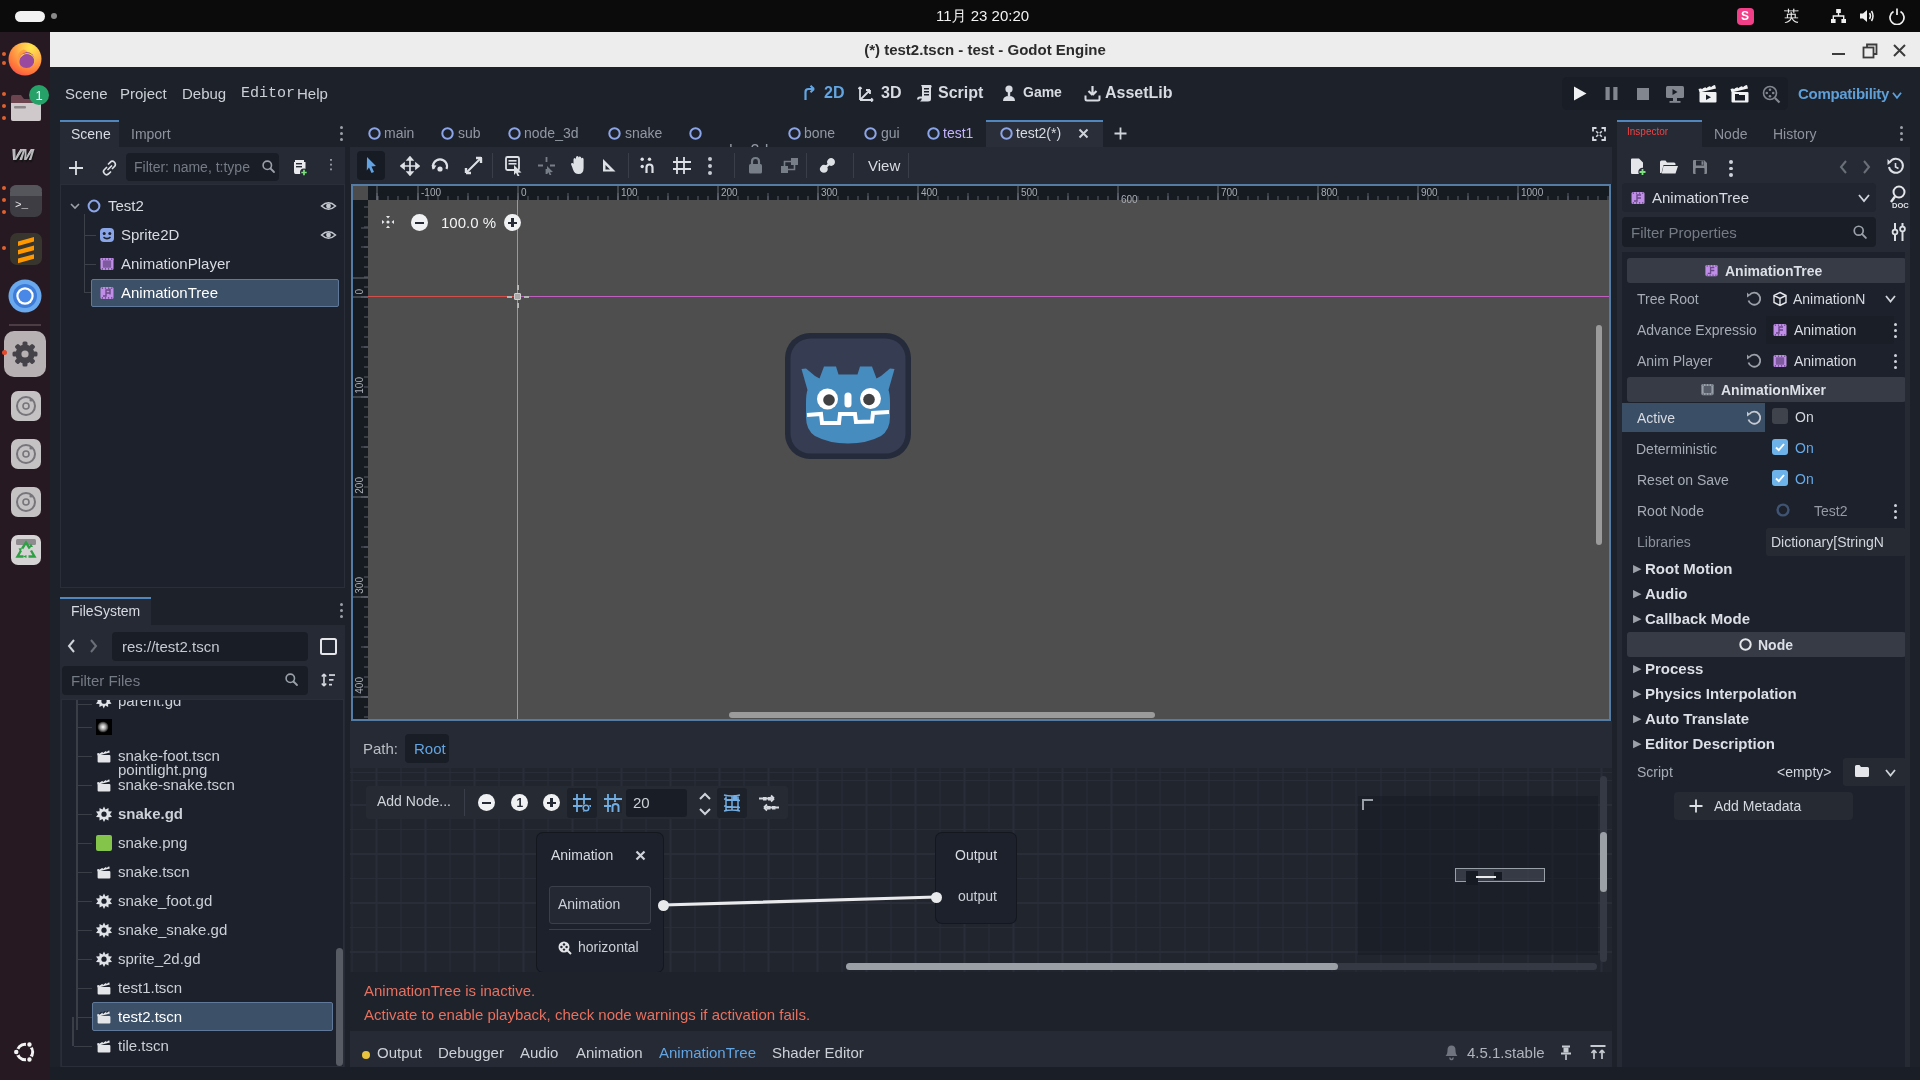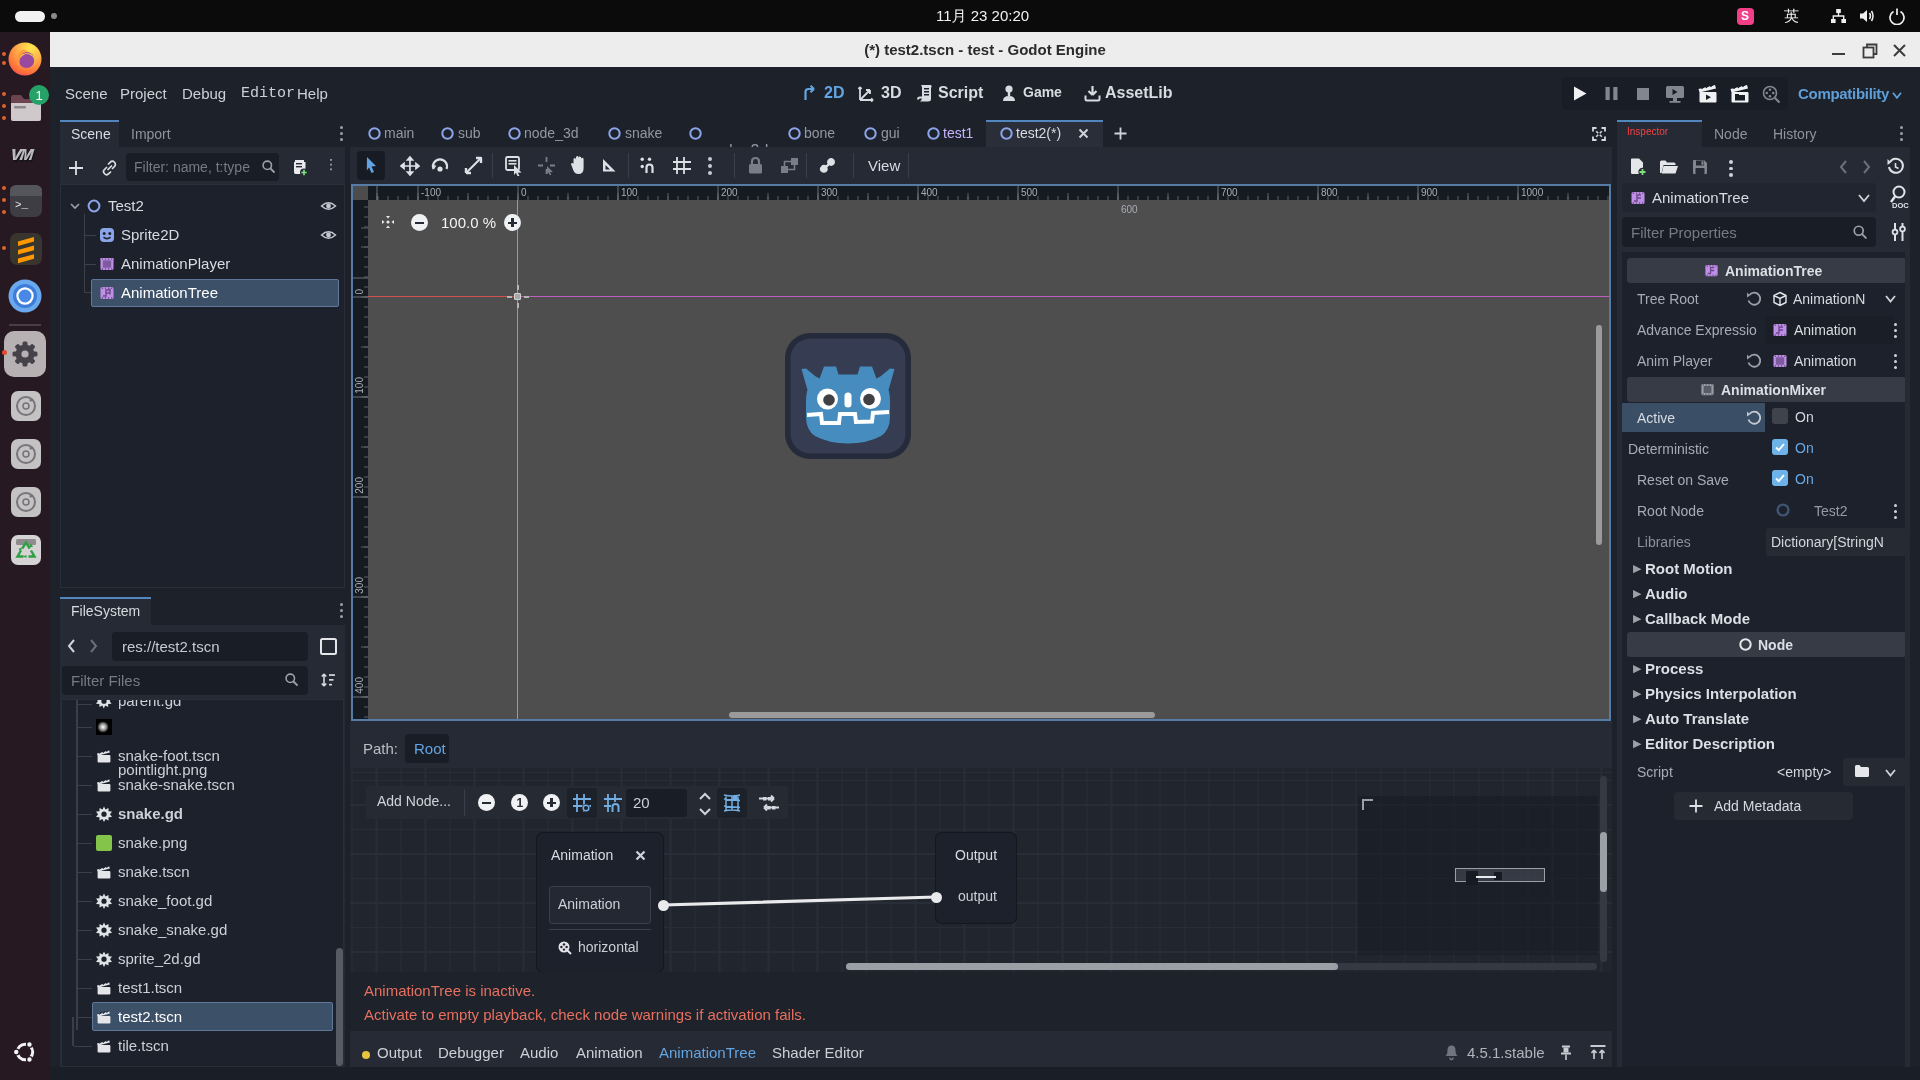--- a/index.html
+++ b/index.html
@@ -594,7 +594,7 @@
     <div class="abs txt" style="left:468px;top:1px;color:#a8adb5;font-size:10px;">300</div>
     <div class="abs txt" style="left:568px;top:1px;color:#a8adb5;font-size:10px;">400</div>
     <div class="abs txt" style="left:668px;top:1px;color:#a8adb5;font-size:10px;">500</div>
-    <div class="abs txt" style="left:768px;top:18px;color:#a8adb5;font-size:10px;text-align:right;">600</div>
+    <div class="abs txt" style="left:768px;top:8px;color:#a8adb5;font-size:10px;text-align:right;">600</div>
     <div class="abs txt" style="left:868px;top:1px;color:#a8adb5;font-size:10px;">700</div>
     <div class="abs txt" style="left:968px;top:1px;color:#a8adb5;font-size:10px;">800</div>
     <div class="abs txt" style="left:1068px;top:1px;color:#a8adb5;font-size:10px;">900</div>

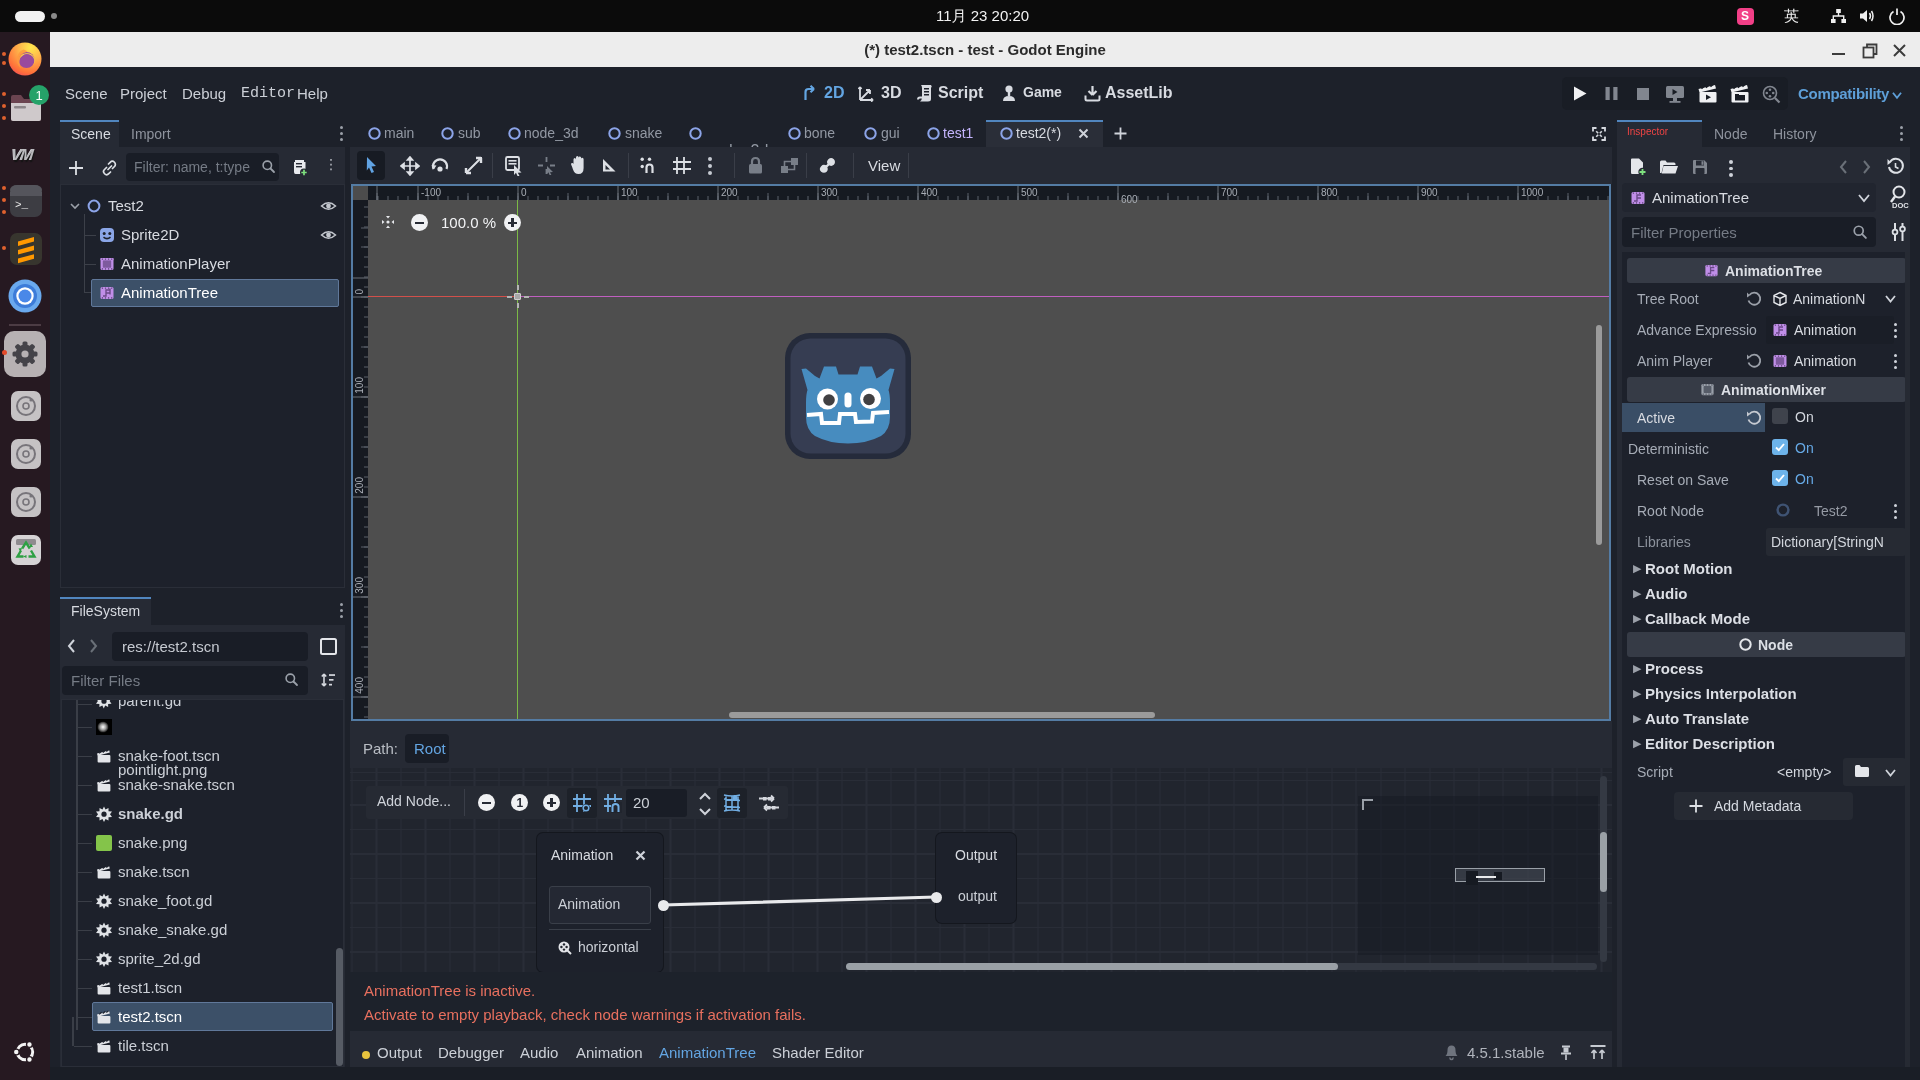--- a/index.html
+++ b/index.html
@@ -939,7 +939,7 @@
     <div class="abs" style="left:150px;top:156px;width:16px;height:16px;background:#3f434c;border-radius:3px;"></div>
     <div class="abs txt" style="left:173px;top:157px;color:#d2d6dd;font-size:14px;">On</div>
 
-    <div class="abs txt" style="left:6px;top:189px;color:#a6acb6;font-size:14px;">Deterministic</div>
+    <div class="abs txt" style="left:14px;top:189px;color:#a6acb6;font-size:14px;">Deterministic</div>
     <div class="abs" style="left:150px;top:187px;width:16px;height:16px;background:#6db3ea;border-radius:3px;"></div>
     <svg class="abs" style="left:152px;top:189px;" width="12" height="12" viewBox="0 0 12 12">
         <path d="M2 6.5 L4.8 9.2 L10 3" stroke="#fff" stroke-width="1.9" fill="none"></path>

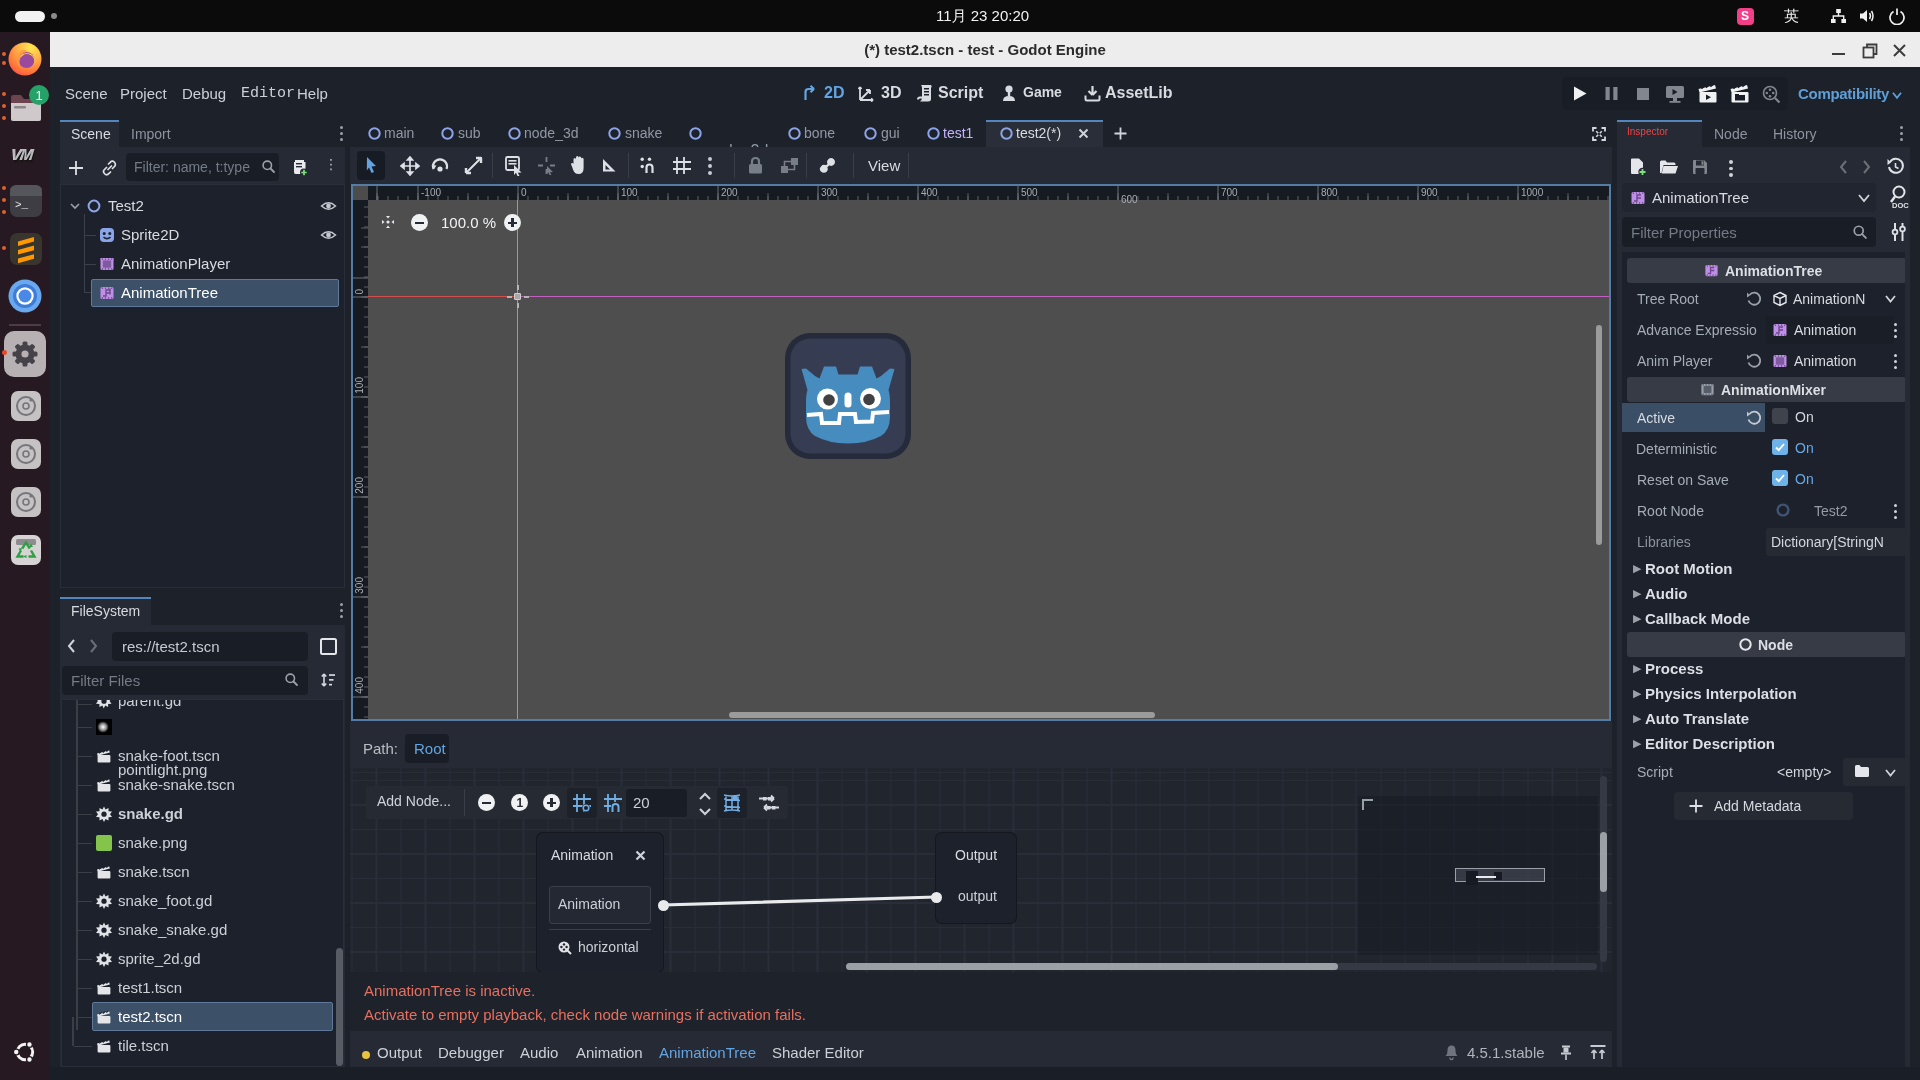--- a/index.html
+++ b/index.html
@@ -744,7 +744,7 @@
 
   <div class="abs" style="left:350px;top:972px;width:1262px;height:59px;background:#1d222b;"></div>
   <div class="abs txt" style="left:364px;top:982px;color:#e8705f;font-size:15px;">AnimationTree is inactive.</div>
-  <div class="abs txt" style="left:364px;top:1006px;color:#e8705f;font-size:15px;">Activate to empty playback, check node warnings if activation fails.</div>
+  <div class="abs txt" style="left:364px;top:1006px;color:#e8705f;font-size:15px;">Activate to enable playback, check node warnings if activation fails.</div>
 
   <div class="abs" style="left:350px;top:1031px;width:1262px;height:36px;background:#262a34;"></div>
   <div class="abs" style="left:362px;top:1051px;width:8px;height:8px;border-radius:4px;background:#e8c33e;"></div>

